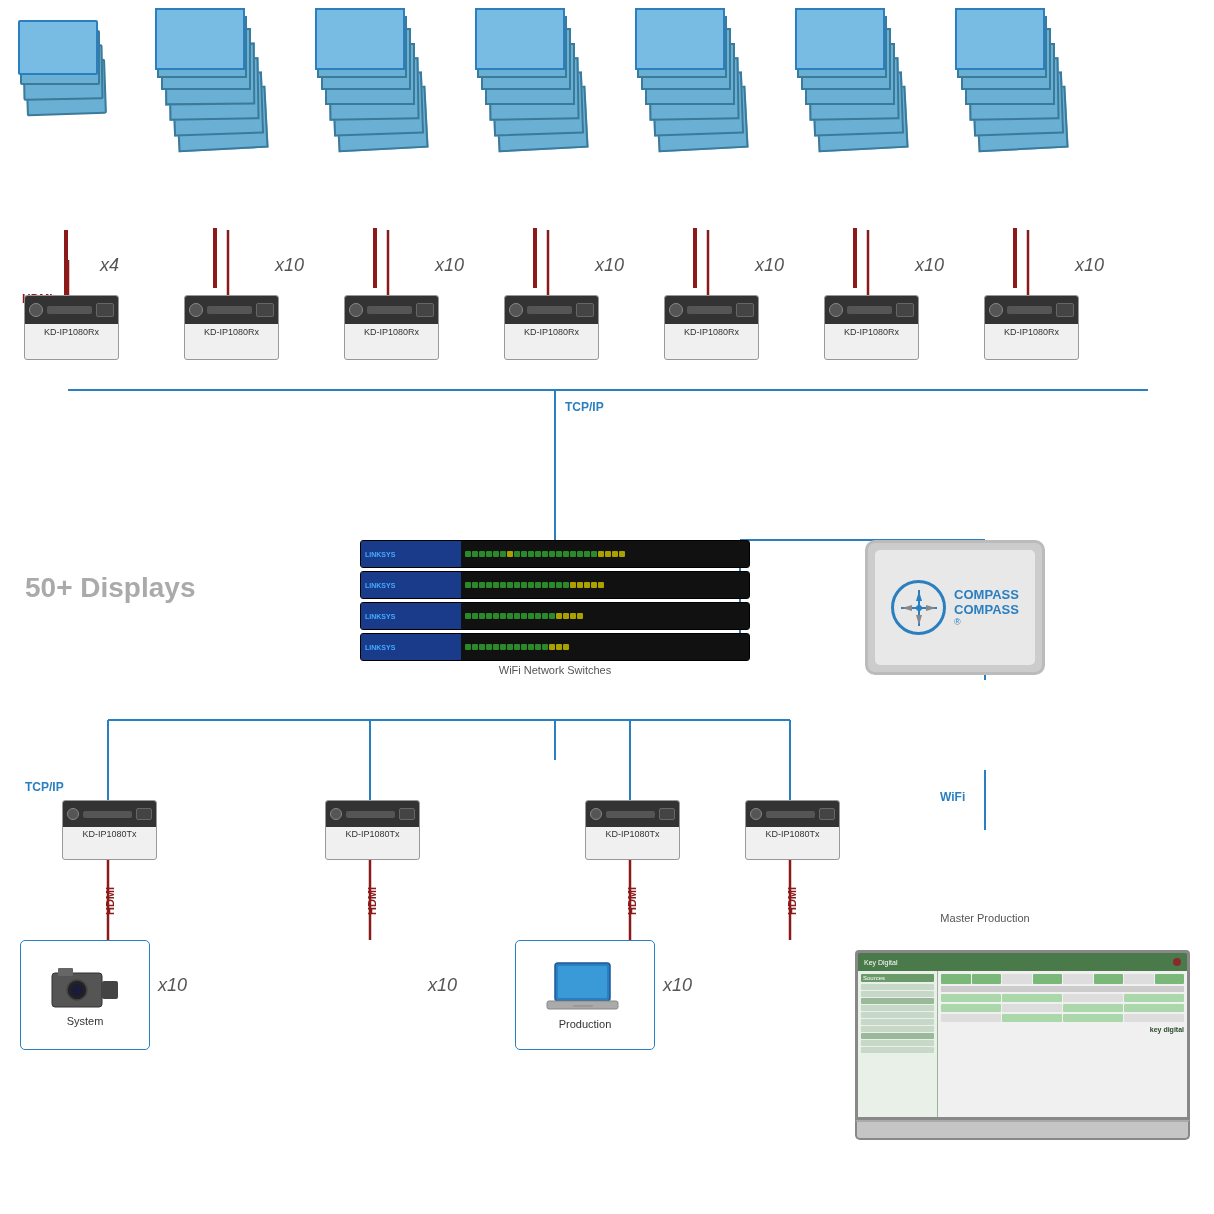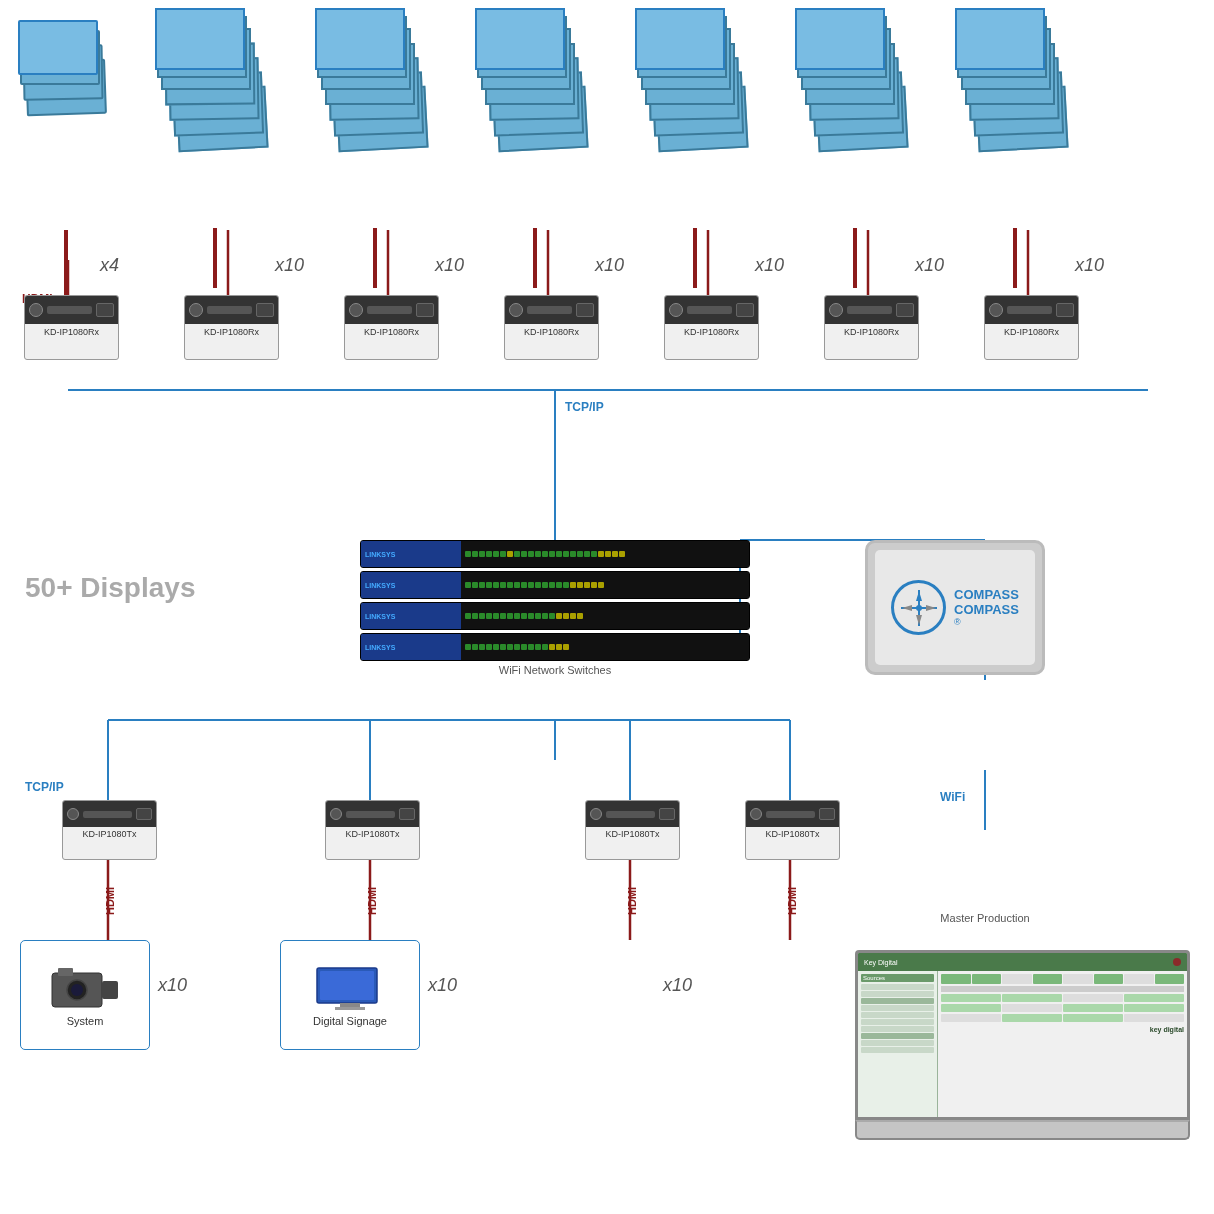--- a/index.html
+++ b/index.html
@@ -526,15 +526,6 @@
 
   <div class="mult-label" style="left:158px;top:975px;">x10</div>
 
-  <div class="source-box" style="left:280px;top:940px;width:140px;height:110px;">
-    <svg width="70" height="50" viewBox="0 0 70 50">
-      <rect x="2" y="5" width="60" height="35" rx="2" fill="#2a5ab8" stroke="#1a3a8a" stroke-width="1.5"></rect>
-      <rect x="5" y="8" width="54" height="29" rx="1" fill="#3a6ad8"></rect>
-      <rect x="25" y="40" width="20" height="5" fill="#888"></rect>
-      <rect x="20" y="44" width="30" height="3" fill="#999"></rect>
-    </svg>
-    <div style="font-size:11px;color:#333;margin-top:2px;">Digital Signage</div>
-  </div>
 
   <div class="mult-label" style="left:428px;top:975px;">x10</div>
 

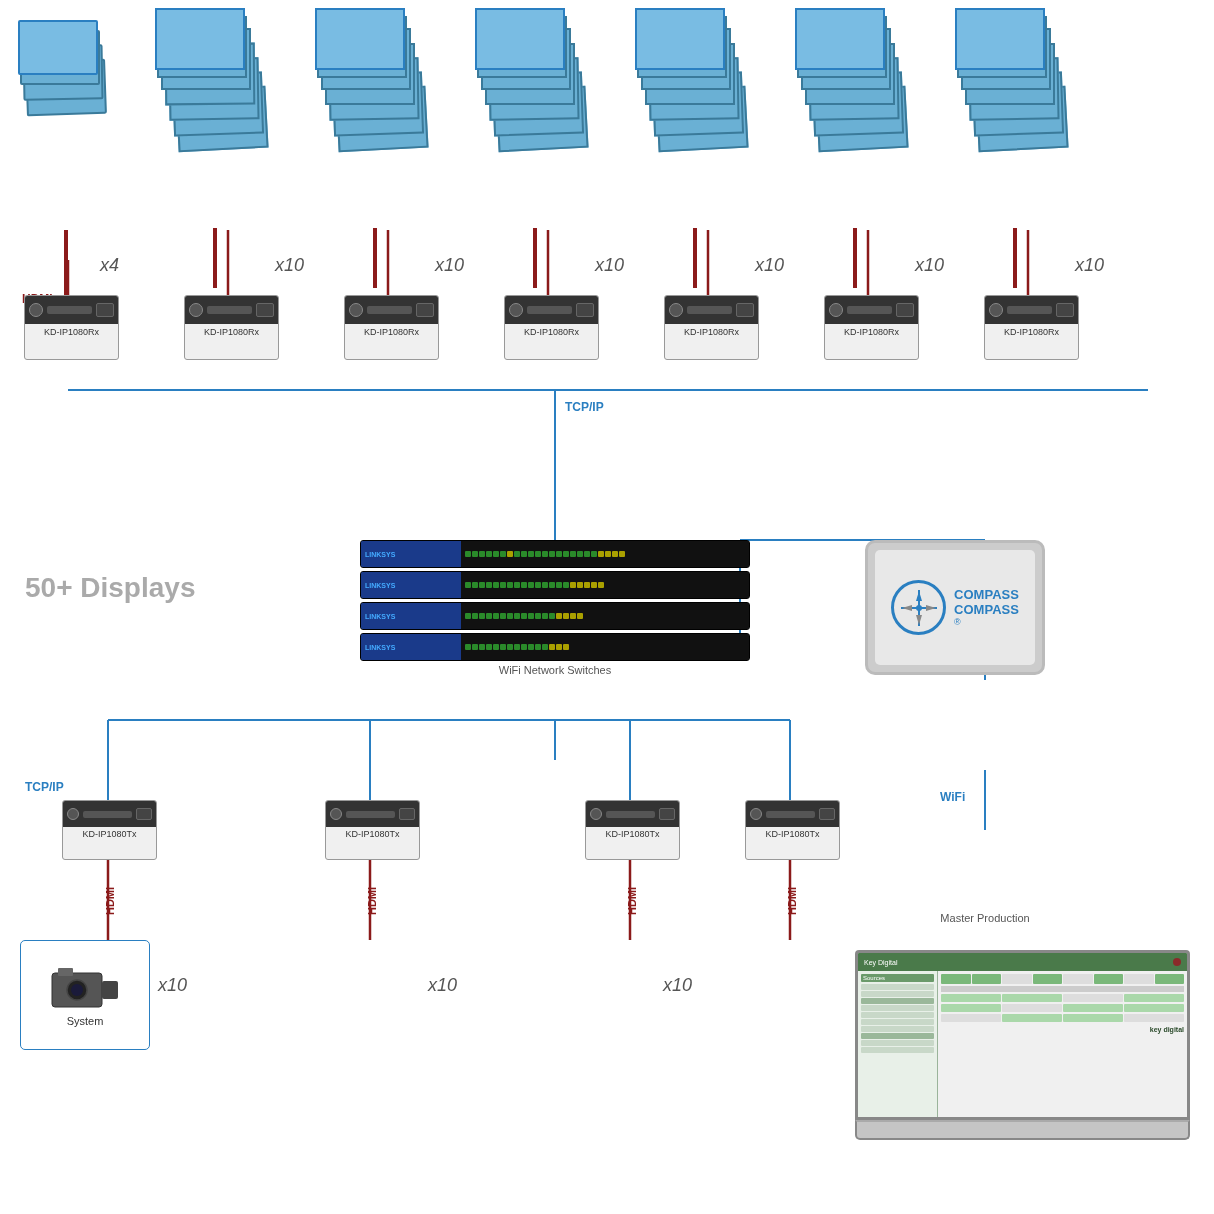--- a/index.html
+++ b/index.html
@@ -529,6 +529,15 @@
 
   <div class="mult-label" style="left:428px;top:975px;">x10</div>
 
+  <div class="source-box" style="left:515px;top:940px;width:140px;height:110px;">
+    <svg width="80" height="55" viewBox="0 0 80 55">
+      <rect x="10" y="2" width="55" height="38" rx="3" fill="#2a7fc1" stroke="#1a5a9a" stroke-width="1.5"></rect>
+      <rect x="13" y="5" width="49" height="32" rx="1" fill="#3a9ad8"></rect>
+      <rect x="2" y="40" width="71" height="8" rx="2" fill="#aaa" stroke="#888" stroke-width="1"></rect>
+      <rect x="28" y="44" width="20" height="2" rx="1" fill="#999"></rect>
+    </svg>
+    <div style="font-size:11px;color:#333;margin-top:2px;">Production</div>
+  </div>
 
   <div class="mult-label" style="left:663px;top:975px;">x10</div>
 

